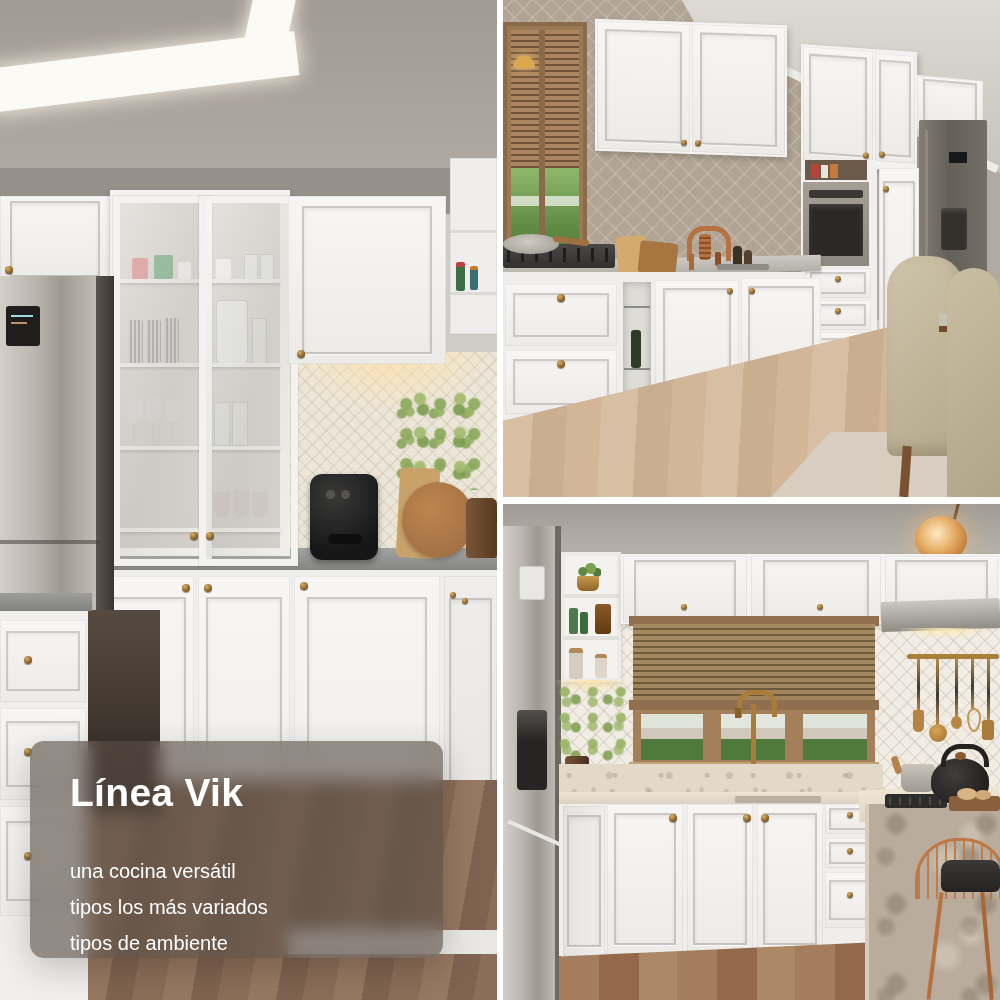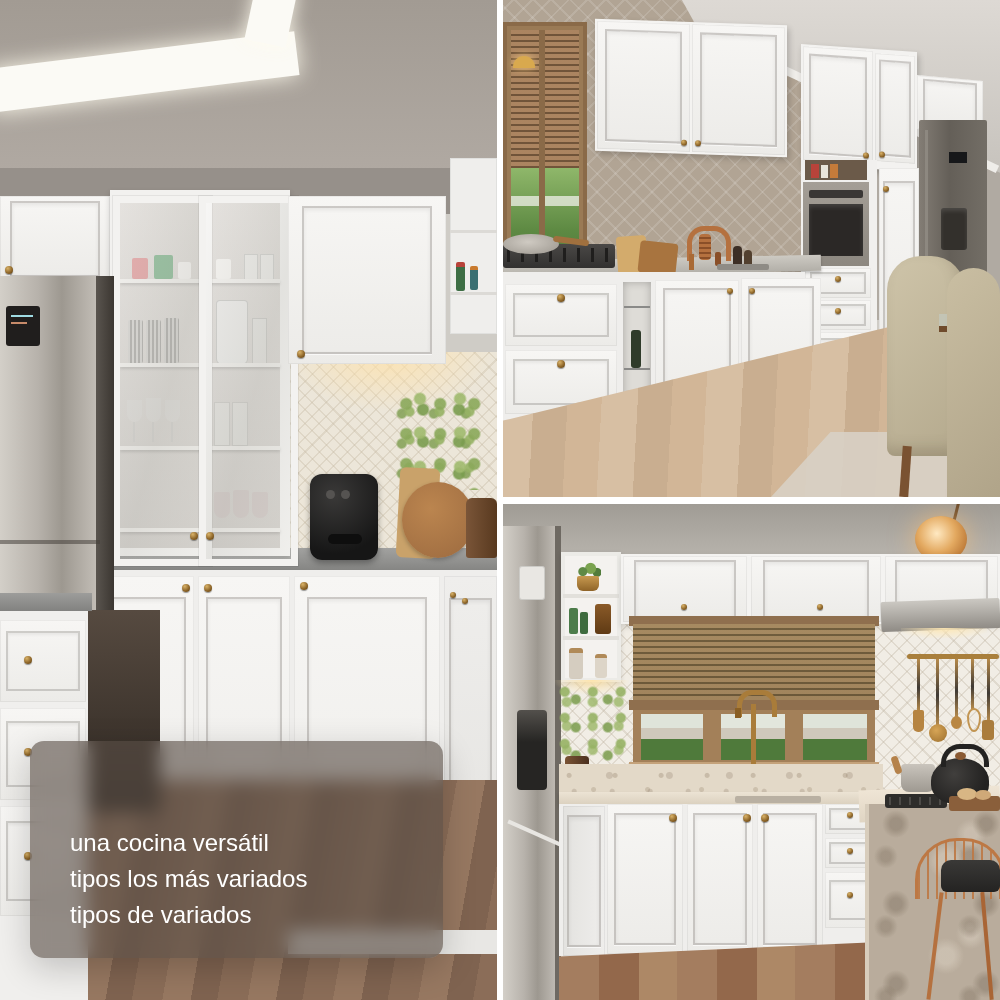--- a/index.html
+++ b/index.html
@@ -134,6 +134,7 @@
     <i class="a kn" style="left:24px;top:852px;"></i>
 
     <div class="a" id="overlay">
+      <div class="ov-title">Línea Vik</div>
       <div class="ov-body">
         <div>una cocina versátil</div>
         <div>tipos los más variados</div>

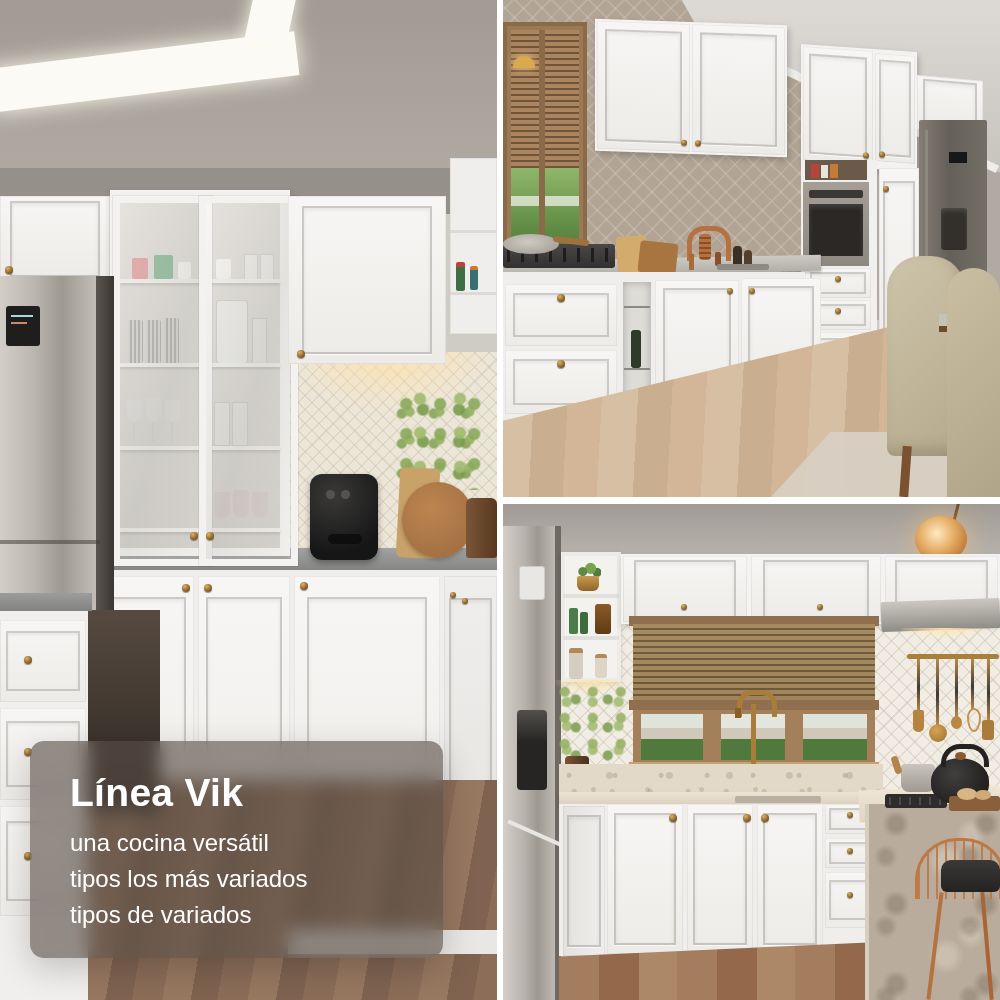--- a/index.html
+++ b/index.html
@@ -32,7 +32,7 @@
   
   #overlay{left:30px;top:741px;width:413px;height:217px;border-radius:14px;background:var(--overlay-bg,rgba(88,78,70,.62));backdrop-filter:blur(9px);-webkit-backdrop-filter:blur(9px);box-shadow:0 10px 34px rgba(0,0,0,.20);}
   .ov-title{position:absolute;left:40px;top:30px;font-size:39px;font-weight:bold;color:var(--overlay-text,#fff);letter-spacing:.3px;}
-  .ov-body{position:absolute;left:40px;top:84px;font-size:24px;line-height:36px;color:var(--overlay-text,#fff);}
+  .ov-body{position:absolute;left:40px;top:112px;font-size:20px;line-height:36px;color:var(--overlay-text,#fff);}
 </style>
 </head>
 <body>

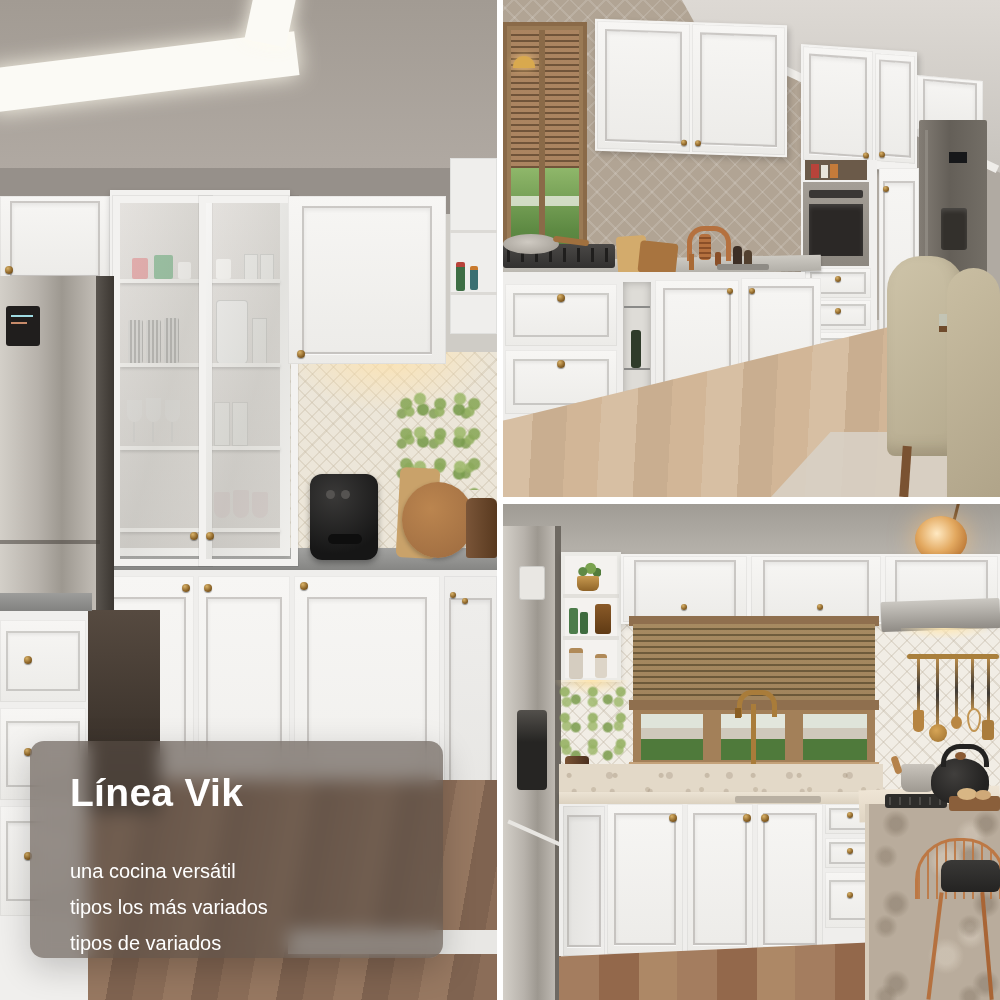--- a/index.html
+++ b/index.html
@@ -138,7 +138,7 @@
       <div class="ov-body">
         <div>una cocina versátil</div>
         <div>tipos los más variados</div>
-        <div>tipos de variados</div>
+        <div>tipos de ambiente</div>
       </div>
     </div>
   </section>

